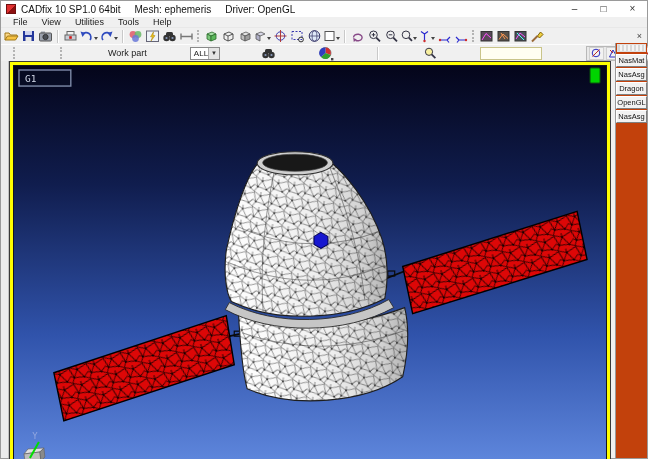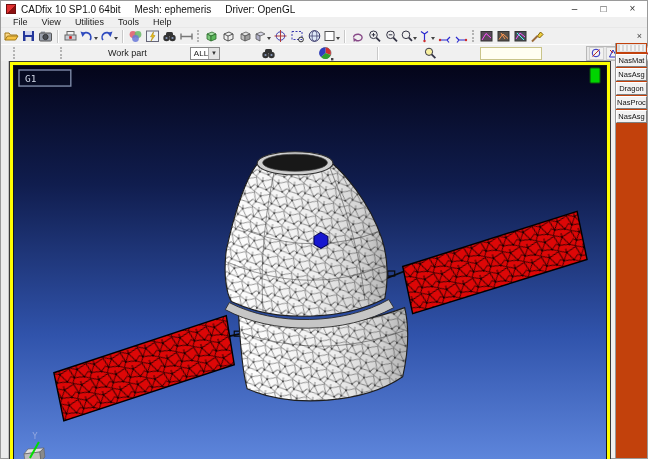--- a/index.html
+++ b/index.html
@@ -453,7 +453,7 @@
       <button class="nbtn">NasMat</button>
       <button class="nbtn">NasAsg</button>
       <button class="nbtn">Dragon</button>
-      <button class="nbtn">NasProc</button>
+      <button class="nbtn">OpenGL</button>
       <button class="nbtn">NasAsg</button>
     </div>
   </div>

